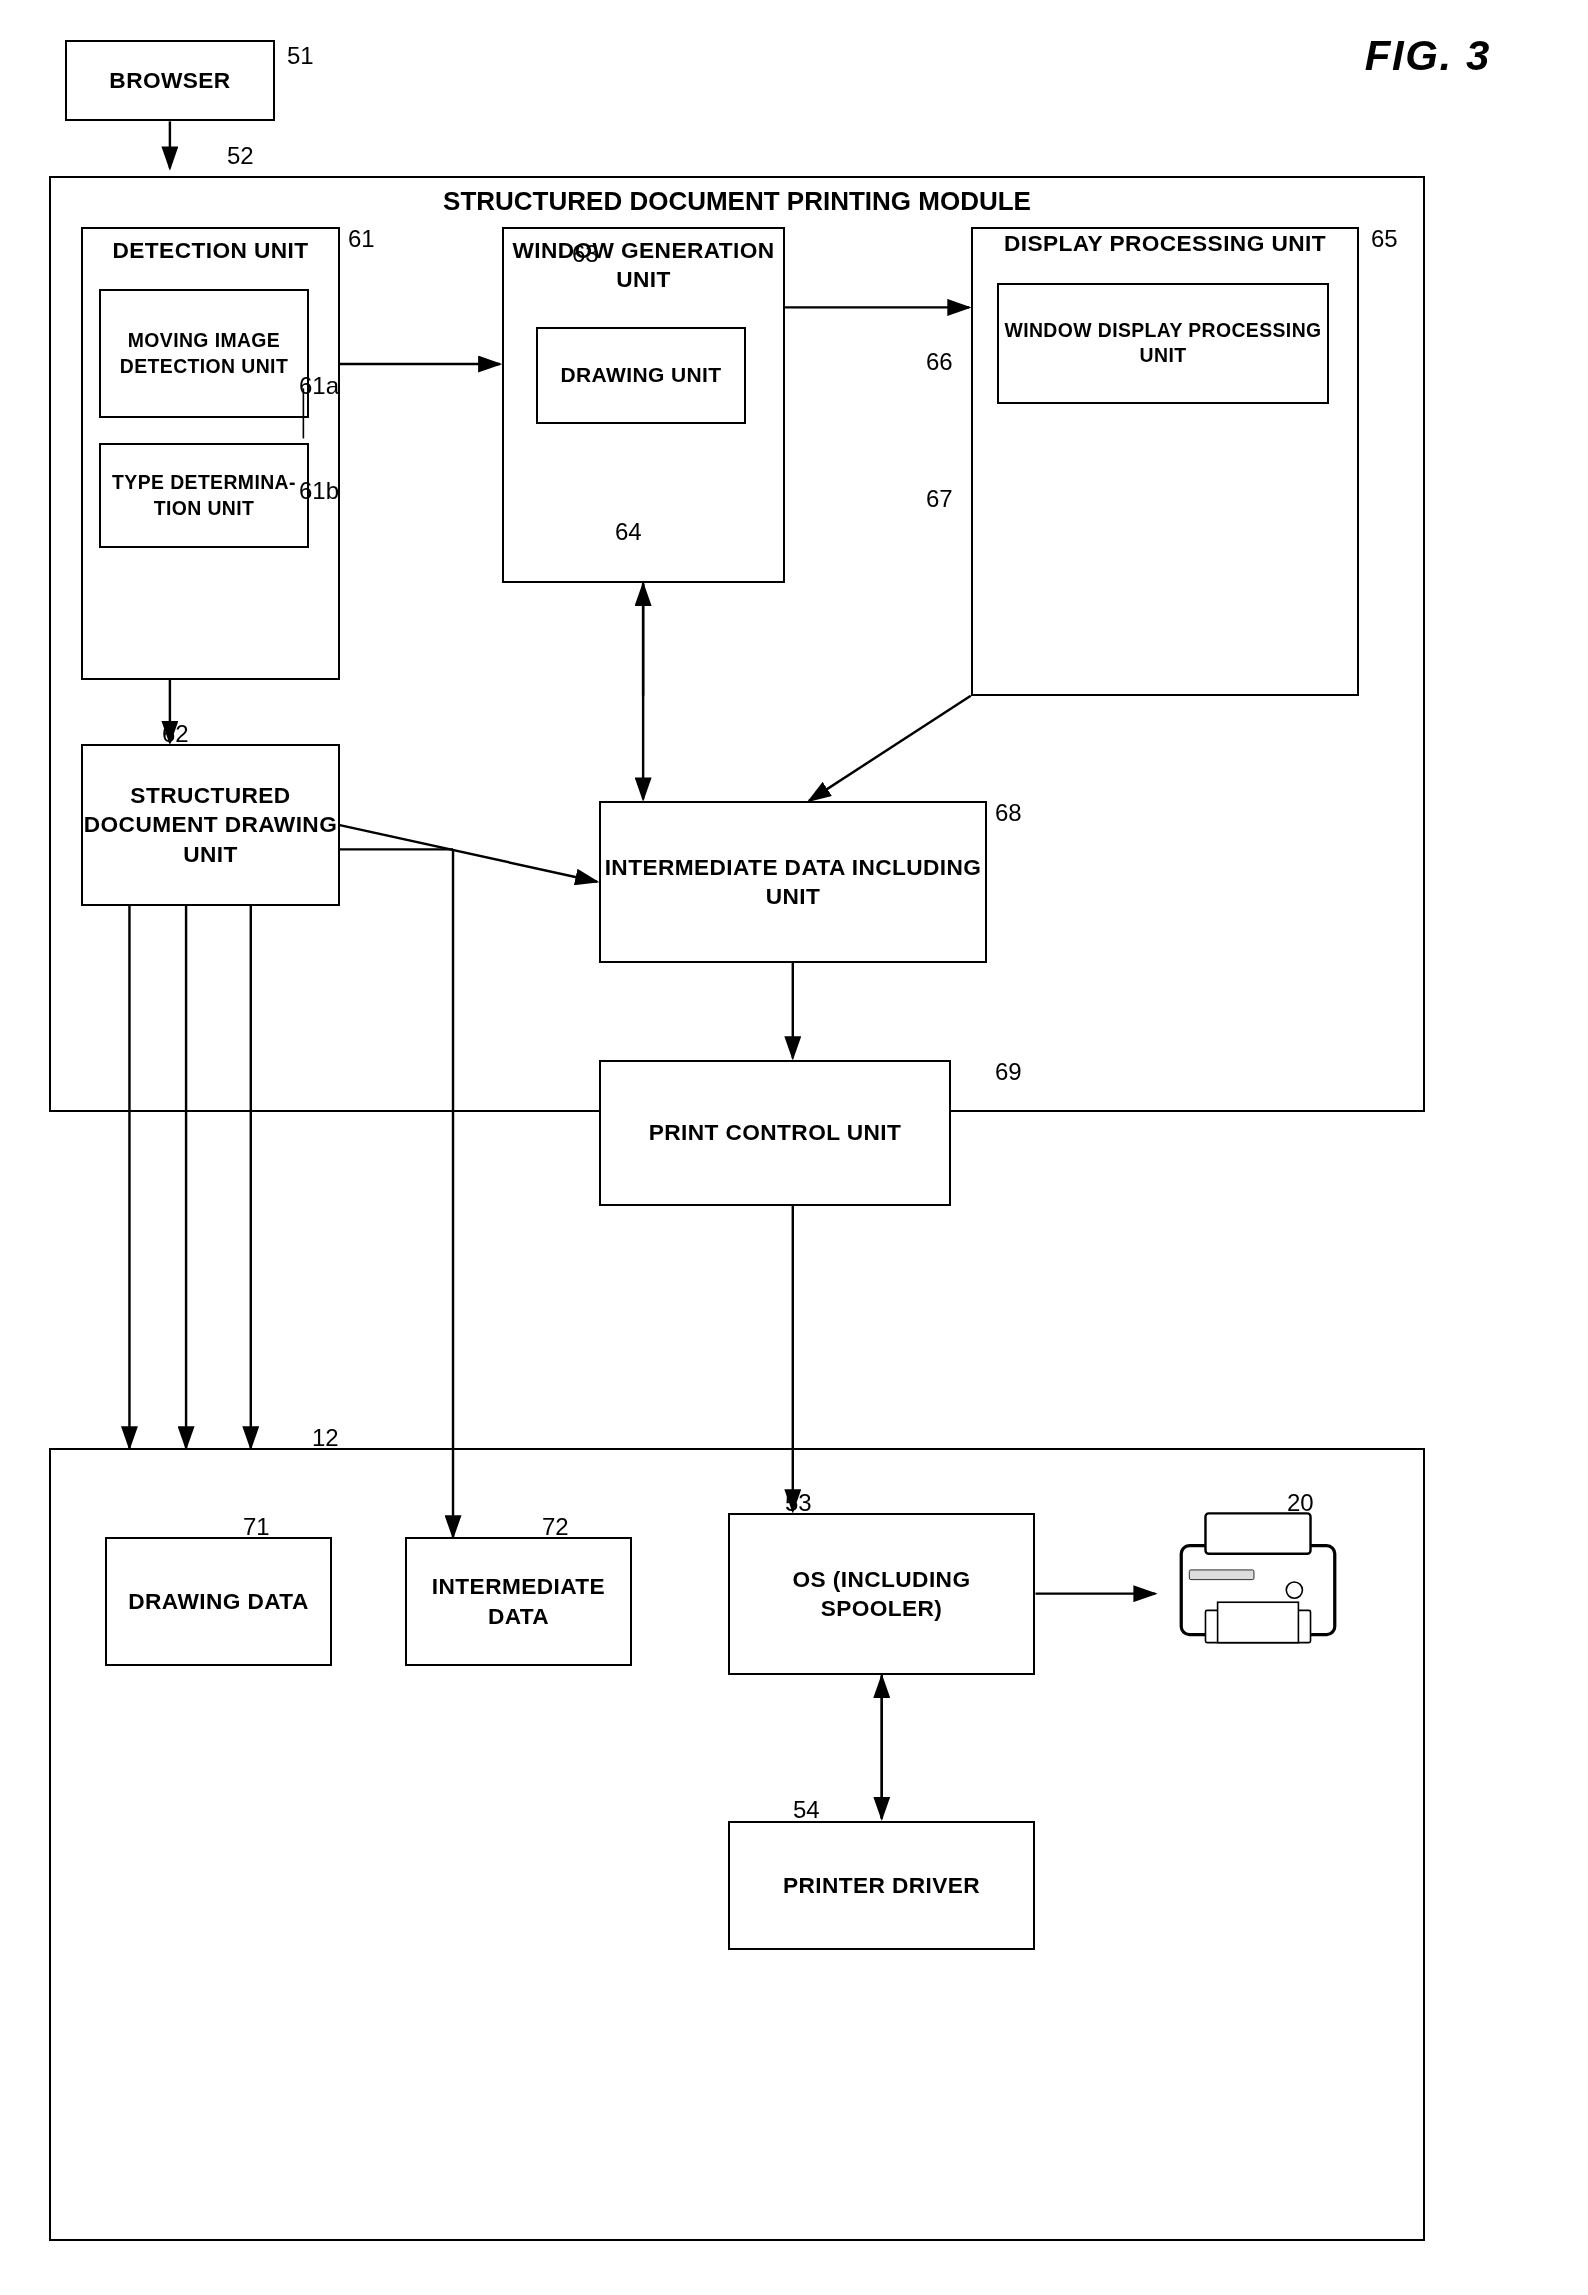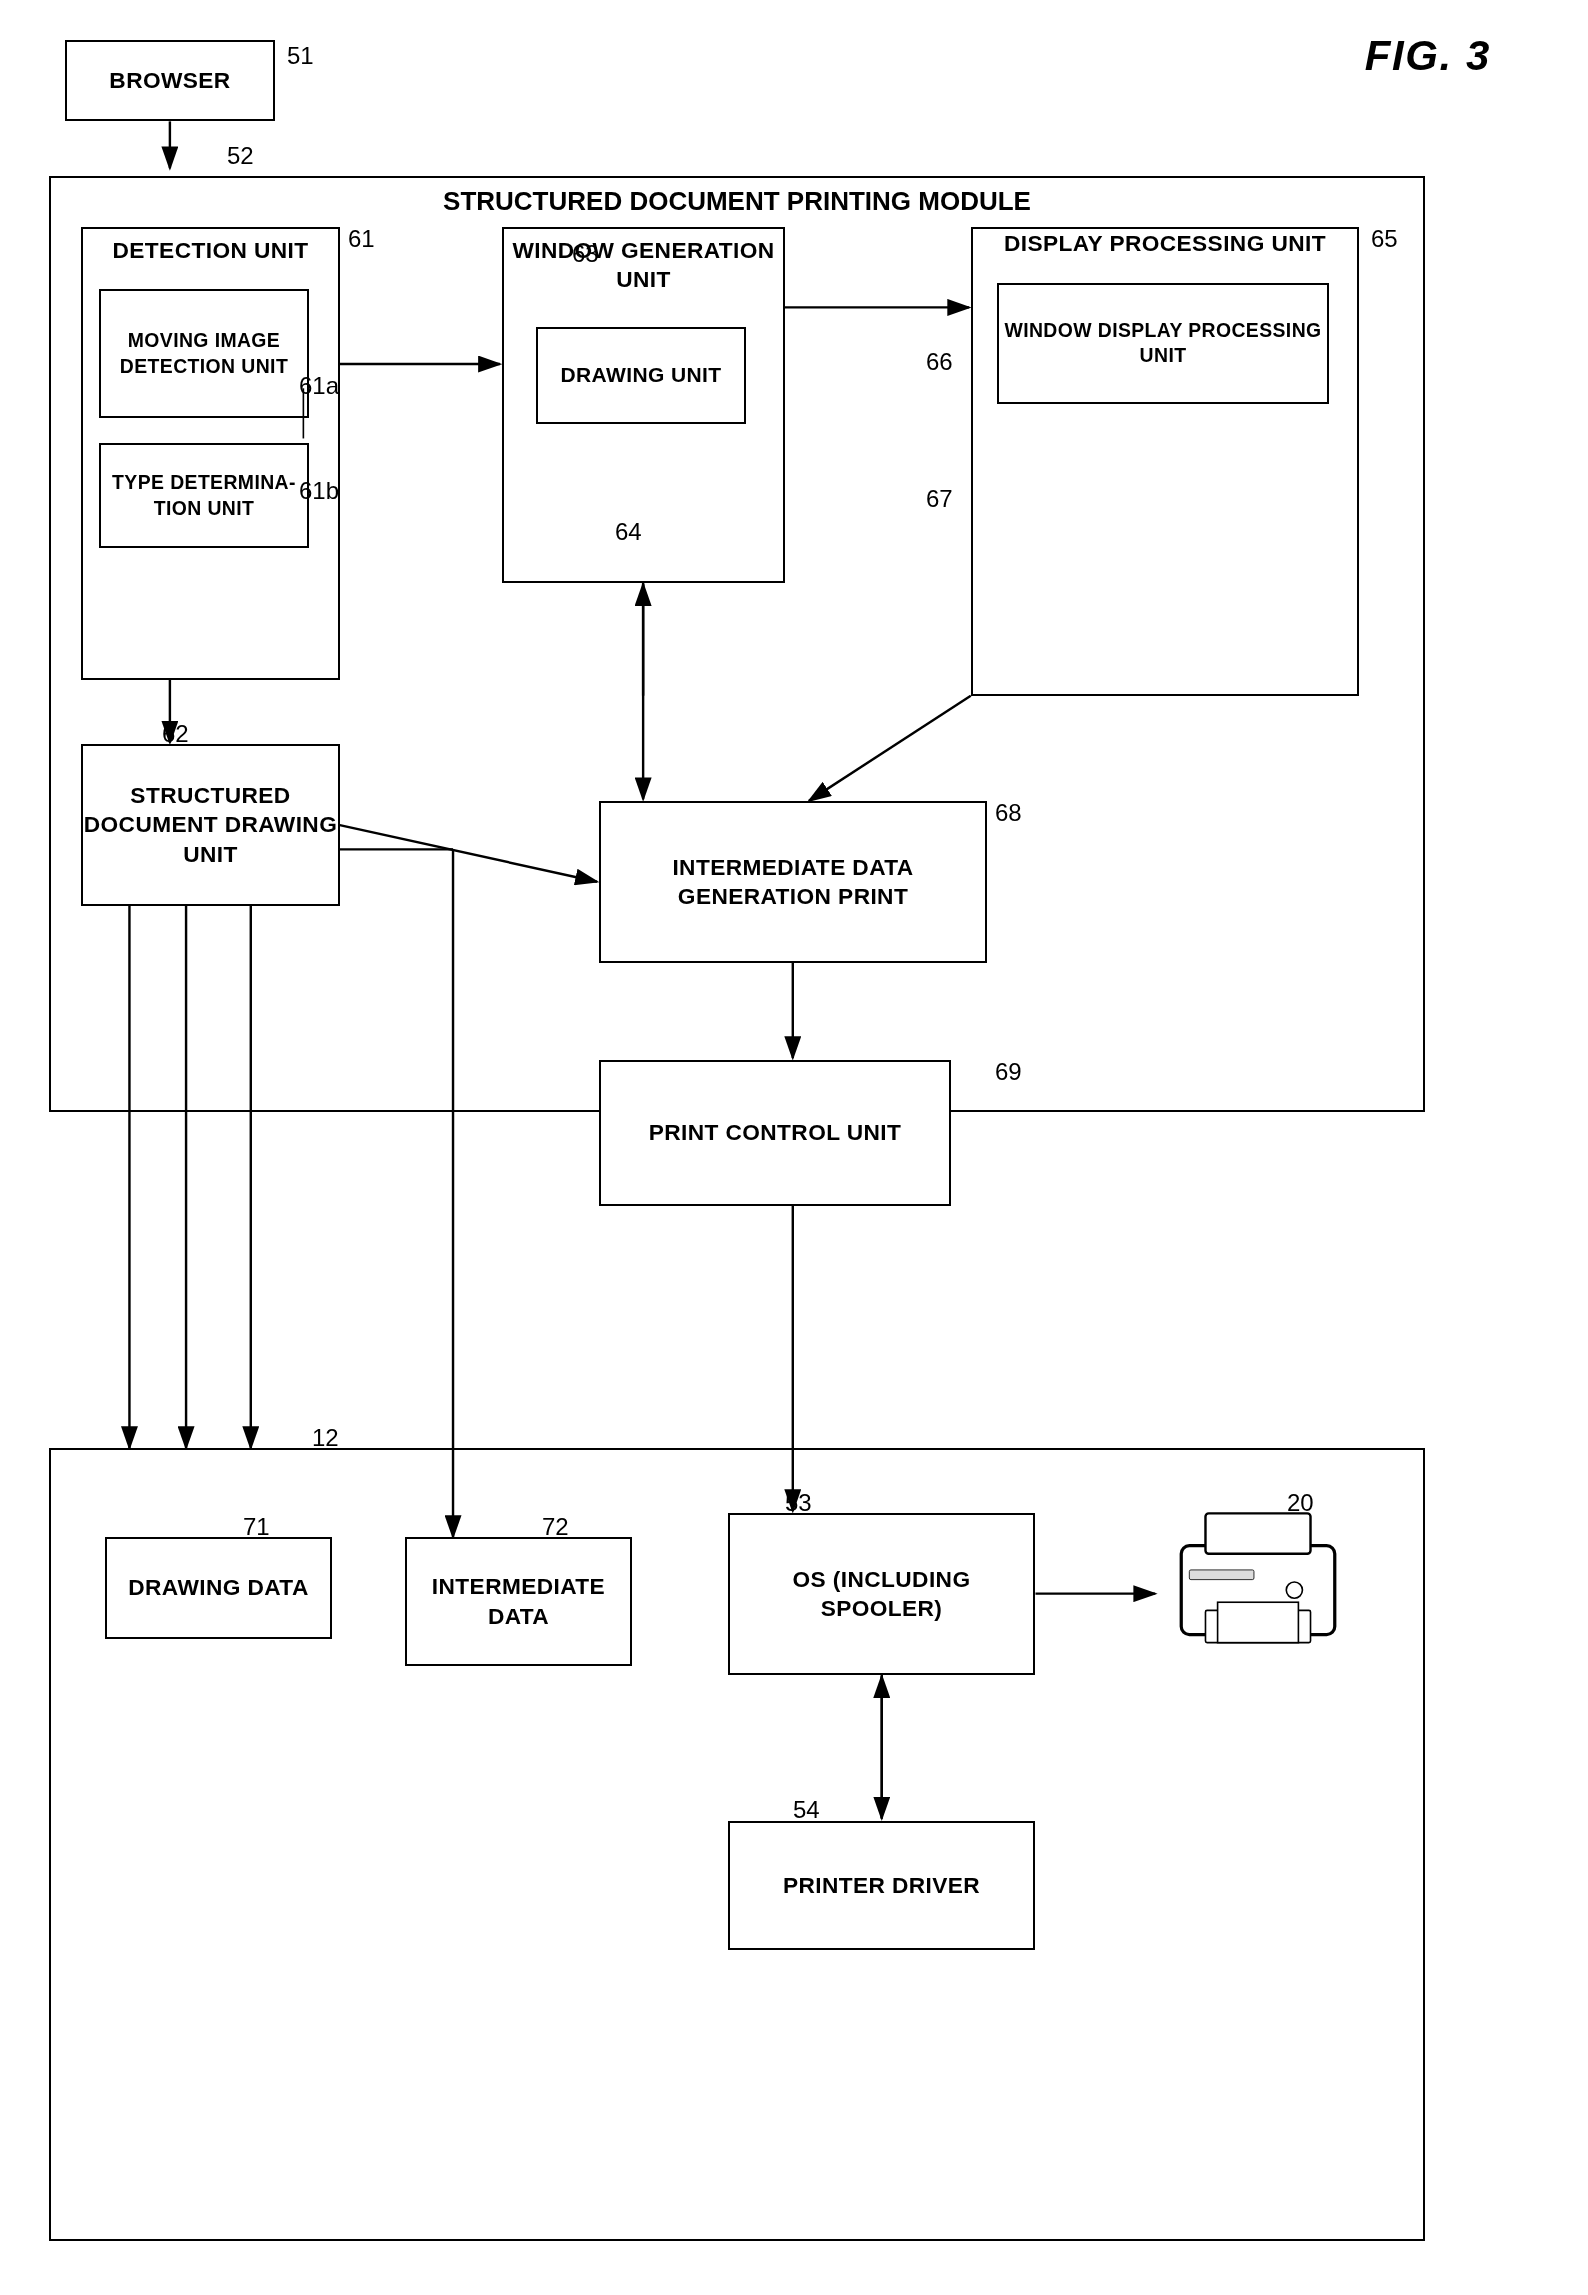--- a/index.html
+++ b/index.html
@@ -140,7 +140,7 @@
   <div class="ref" style="left:162px; top:720px;">62</div>
 
   <div class="box" style="left:599px; top:801px; width:388px; height:162px;">
-    <span>INTERMEDIATE DATA GENERATION PRINT</span>
+    <span>INTERMEDIATE DATA INCLUDING UNIT</span>
   </div>
 
   <div class="ref" style="left:995px; top:799px;">68</div>

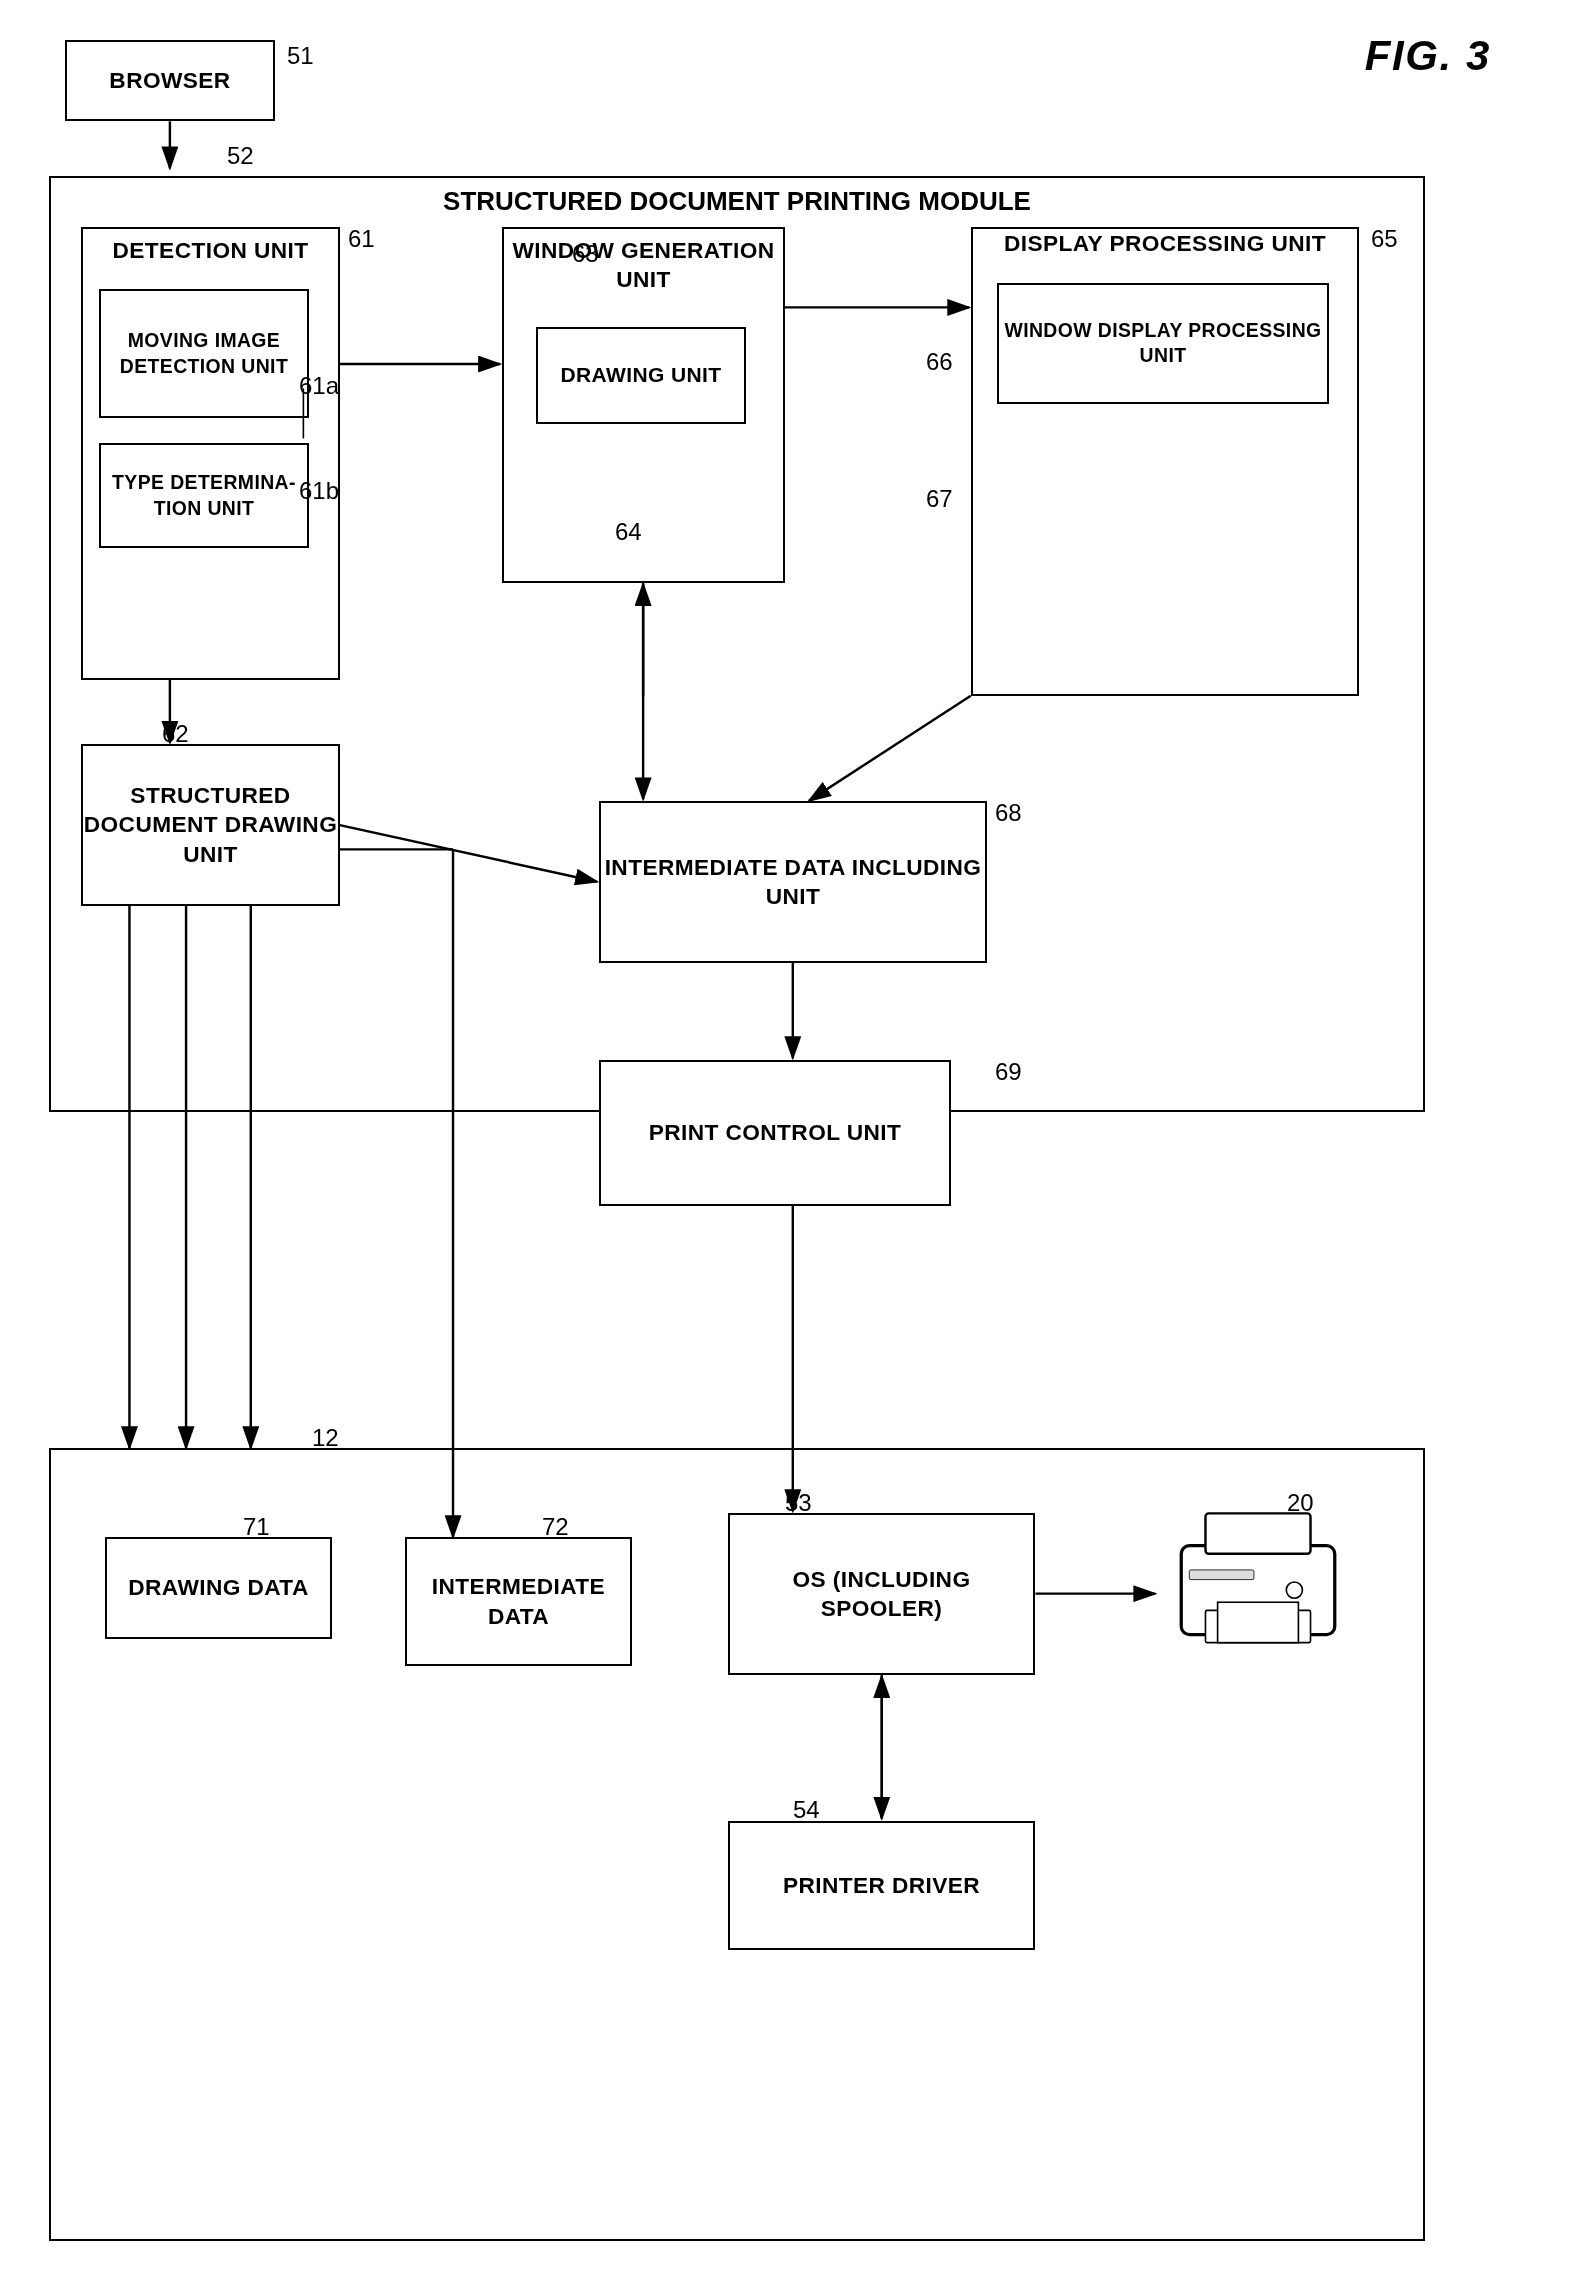--- a/index.html
+++ b/index.html
@@ -156,7 +156,7 @@
 
   <div class="ref" style="left:312px; top:1424px;">12</div>
 
-  <div class="box" style="left:105px; top:1537px; width:227px; height:102px;">
+  <div class="box" style="left:105px; top:1537px; width:227px; height:129px;">
     <span>DRAWING DATA</span>
   </div>
 

